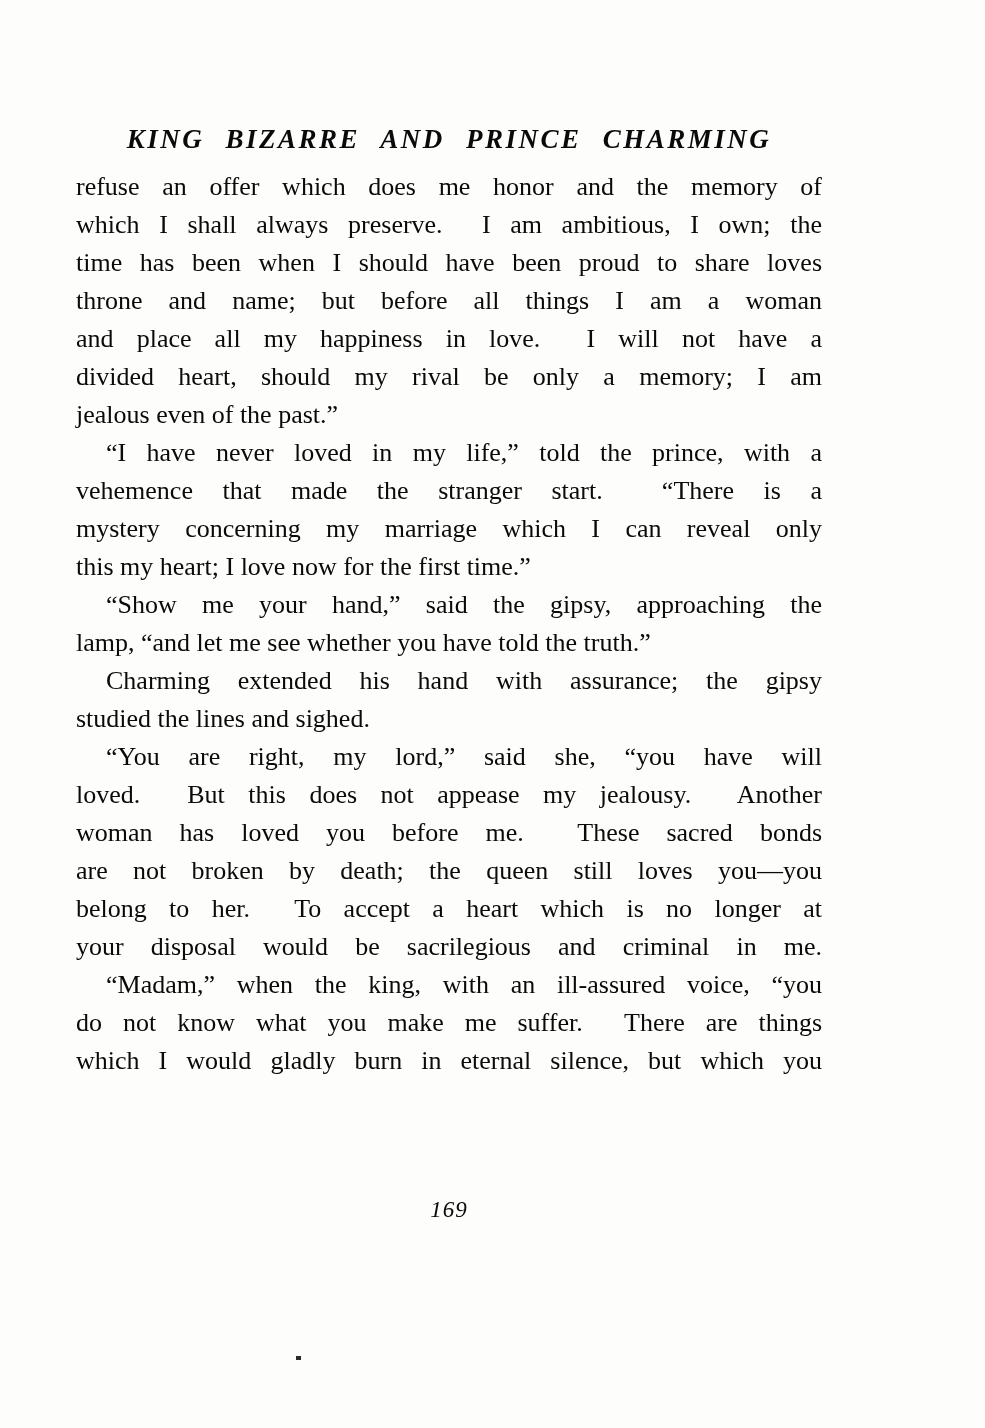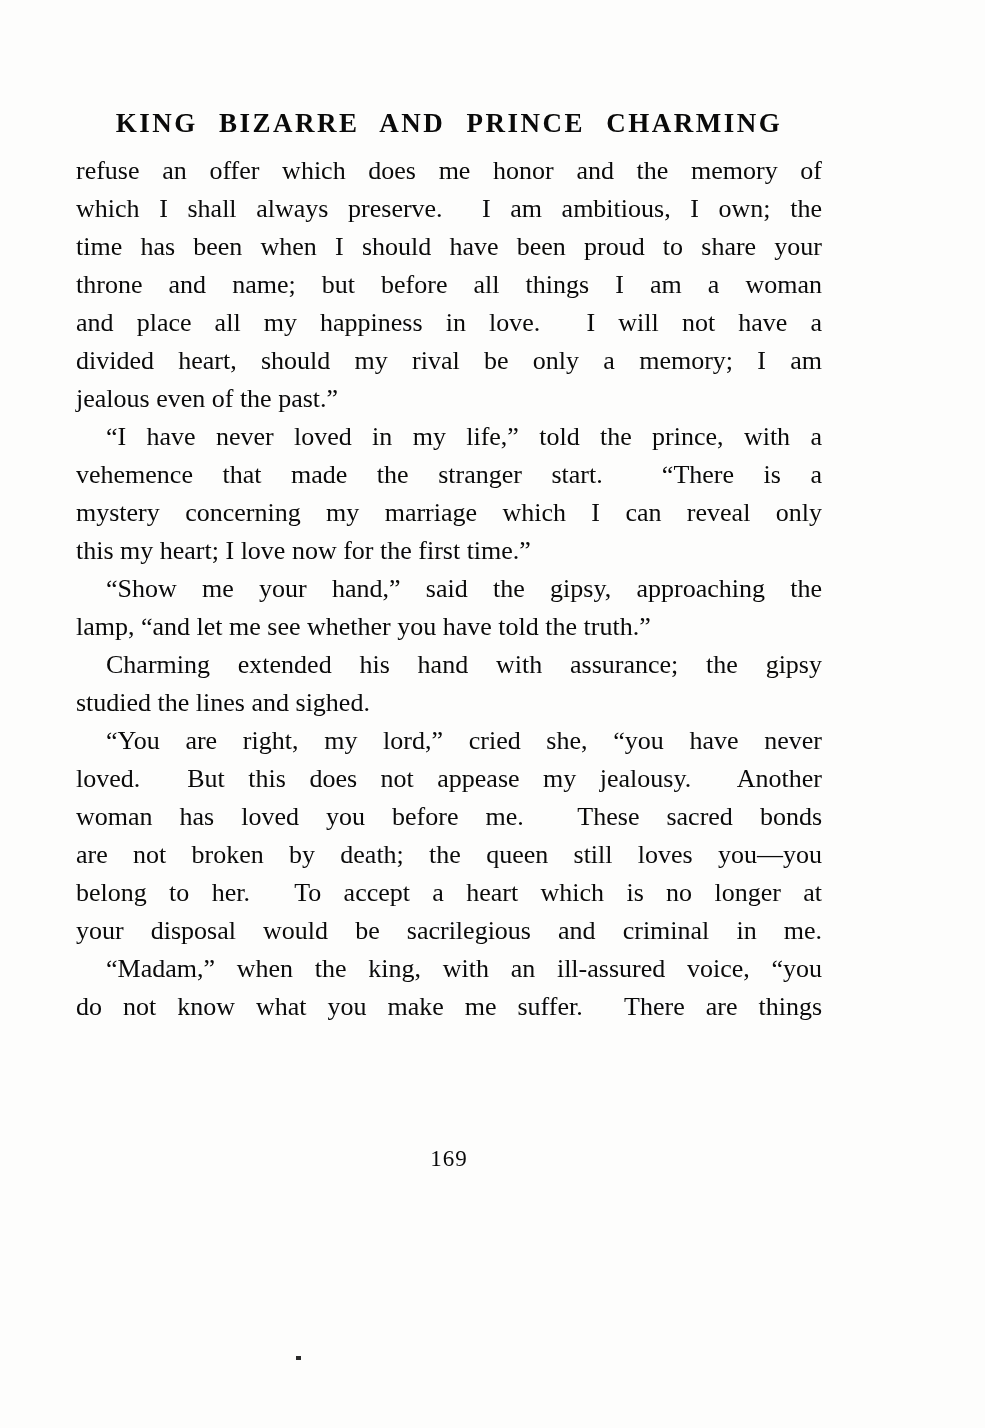--- a/index.html
+++ b/index.html
@@ -19,13 +19,14 @@
     width: 746px;
   }
   .header {
-    margin: 0 0 8px 0;
+    margin: 16px 0 8px 0;
     font-size: 27px;
     font-weight: 600;
     text-align: center;
     letter-spacing: 2.5px;
     word-spacing: 12px;
     line-height: 42px;
+    font-style: italic;
   }
   .para { margin: 0; }
   .line {

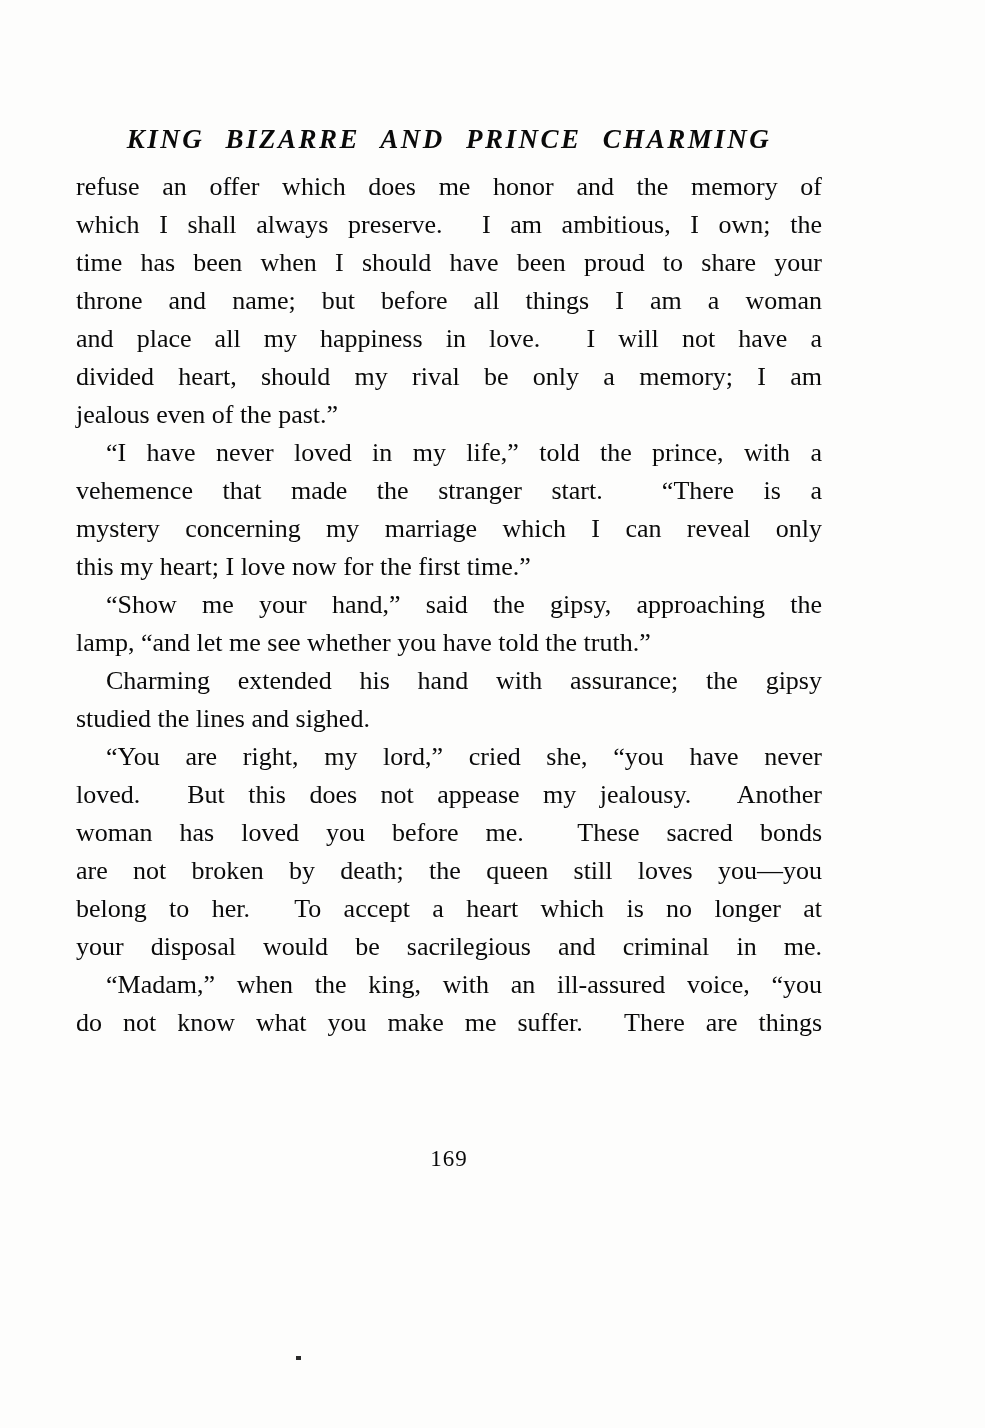--- a/index.html
+++ b/index.html
@@ -66,7 +66,7 @@
     <div class="para">
       <span class="line">refuse an offer which does me honor and the memory of</span>
       <span class="line">which I shall always preserve.&nbsp; I am ambitious, I own; the</span>
-      <span class="line">time has been when I should have been proud to share your</span>
+      <span class="line">time has been when I should have been proud to share loves</span>
       <span class="line">throne and name; but before all things I am a woman</span>
       <span class="line">and place all my happiness in love.&nbsp; I will not have a</span>
       <span class="line">divided heart, should my rival be only a memory; I am</span>

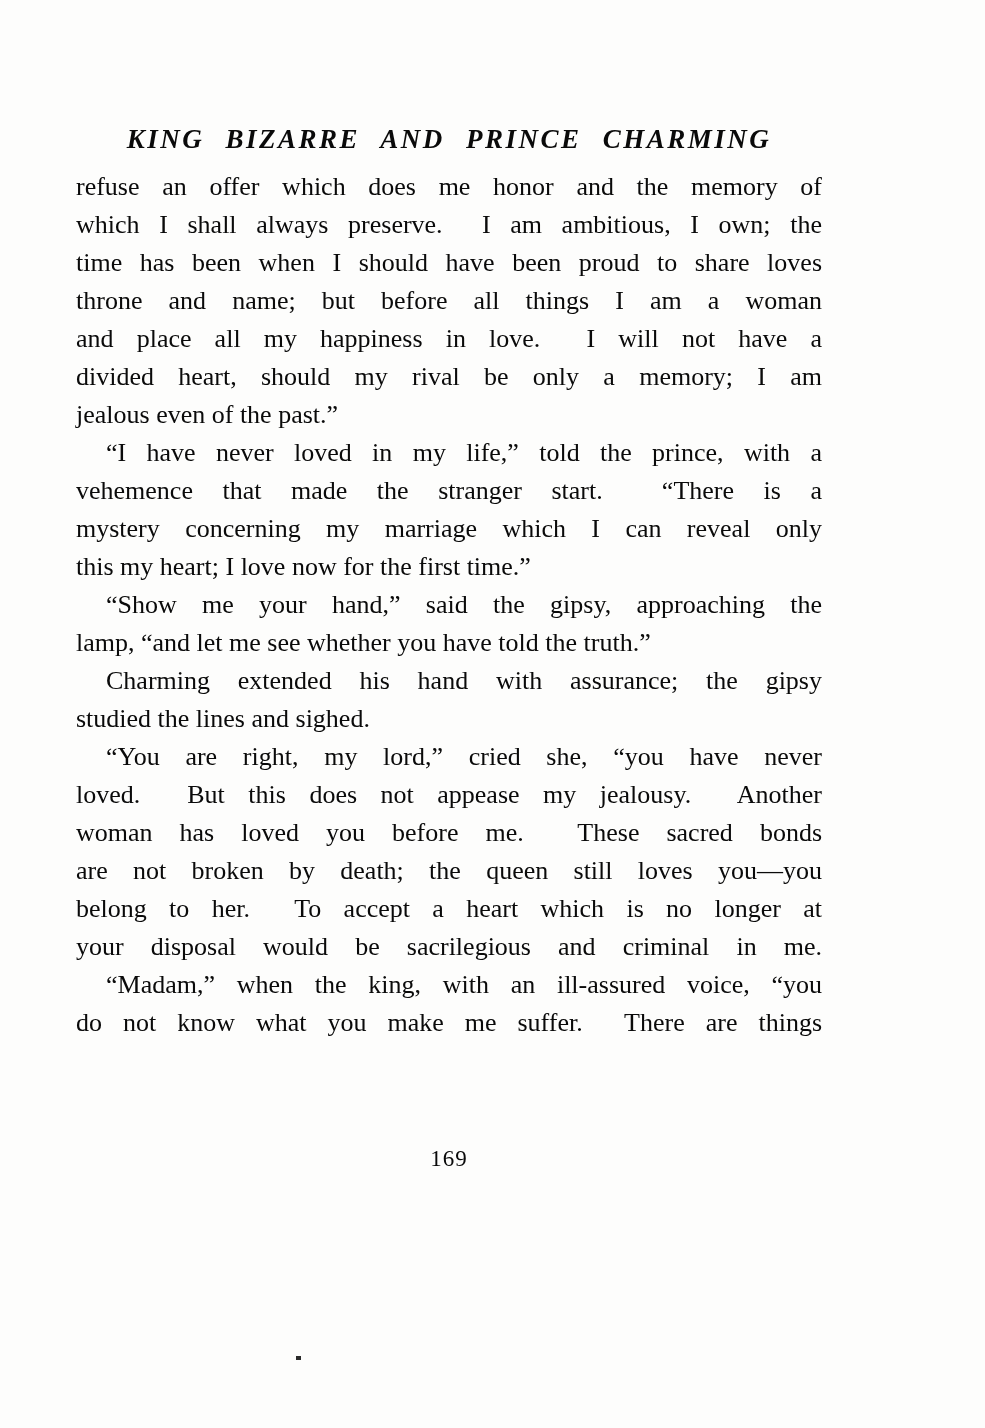--- a/index.html
+++ b/index.html
@@ -91,7 +91,7 @@
     </div>
 
     <div class="para">
-      <span class="line indent">“You are right, my lord,” cried she, “you have never</span>
+      <span class="line indent">“You are right, my lord,” said she, “you have will</span>
       <span class="line">loved.&nbsp; But this does not appease my jealousy.&nbsp; Another</span>
       <span class="line">woman has loved you before me.&nbsp; These sacred bonds</span>
       <span class="line">are not broken by death; the queen still loves you—you</span>

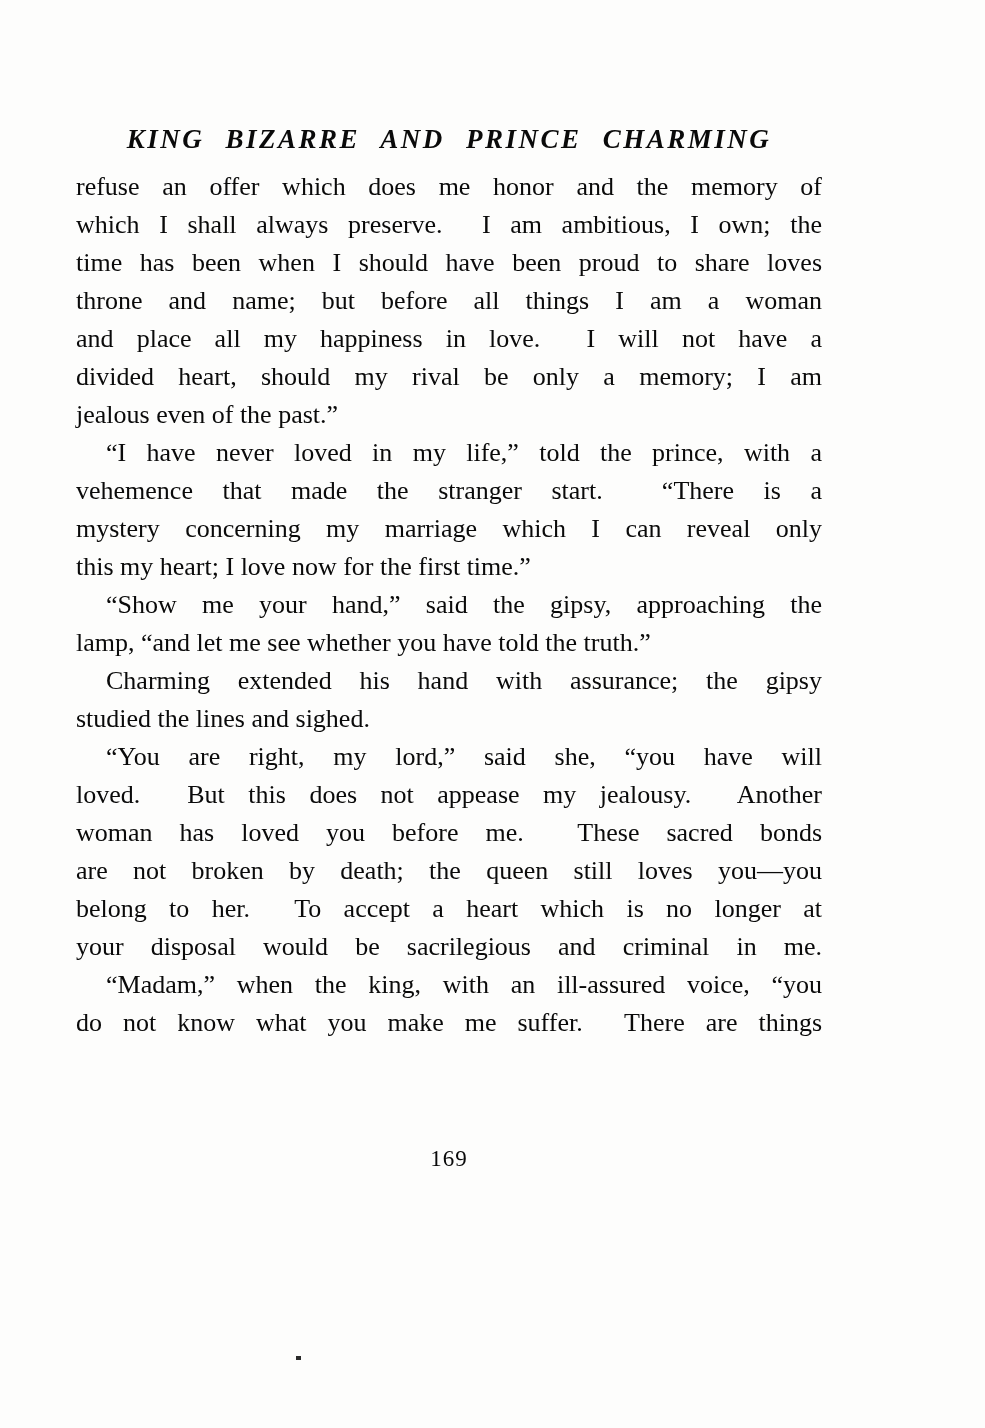--- a/index.html
+++ b/index.html
@@ -102,6 +102,7 @@
     <div class="para">
       <span class="line indent">“Madam,” when the king, with an ill-assured voice, “you</span>
       <span class="line">do not know what you make me suffer.&nbsp; There are things</span>
+      <span class="line">which I would gladly burn in eternal silence, but which you</span>
     </div>
   </div>
 

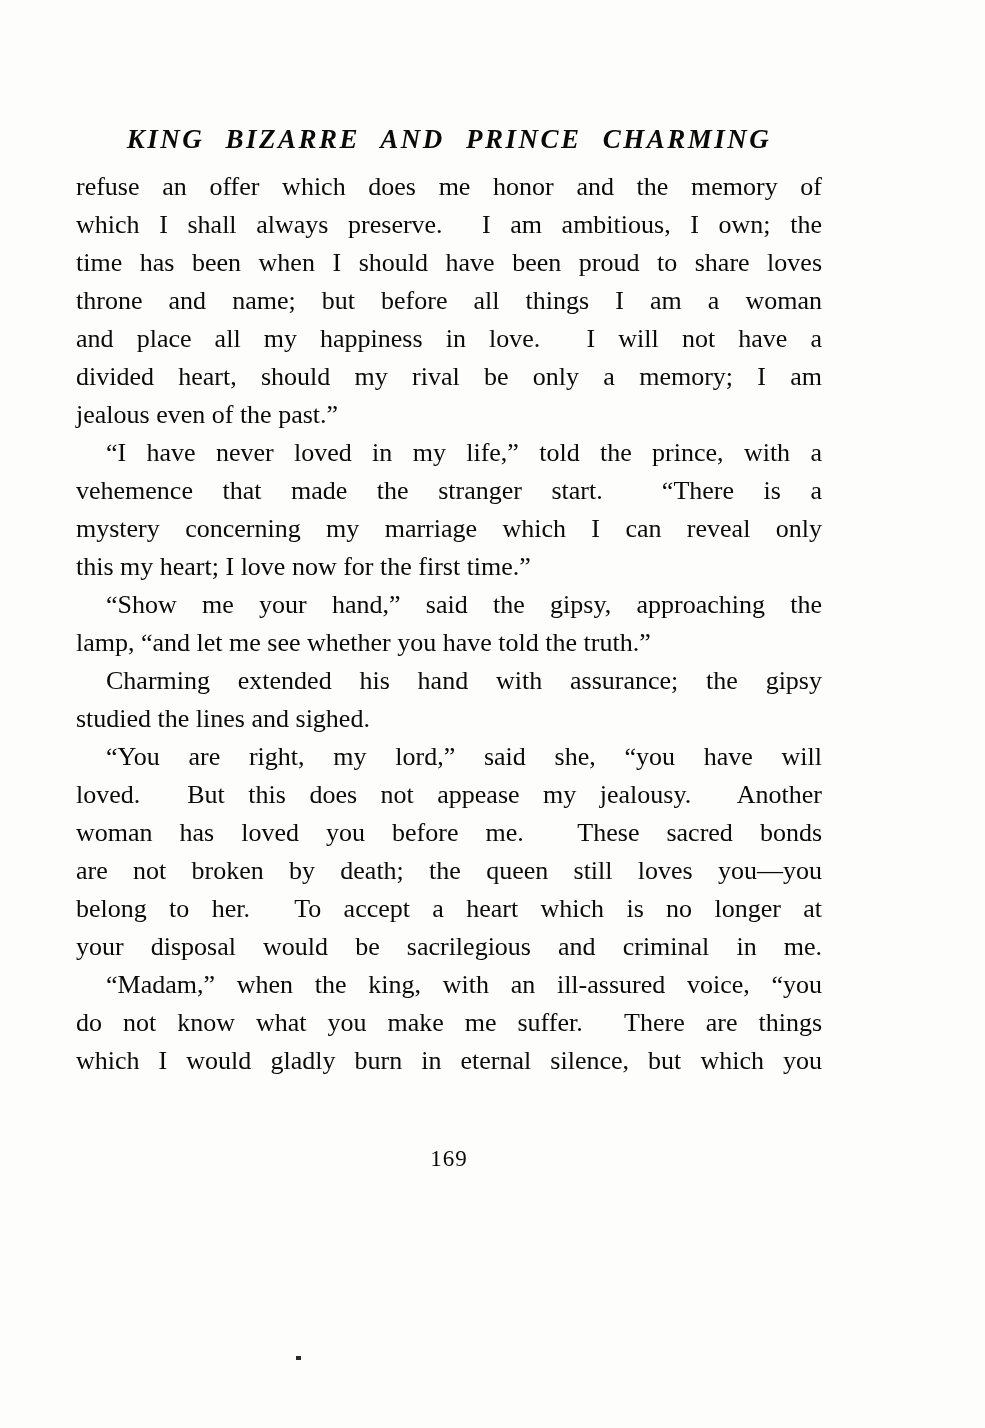--- a/index.html
+++ b/index.html
@@ -40,12 +40,13 @@
   .line.indent { text-indent: 30px; }
   .page-number {
     position: absolute;
-    top: 1146px;
+    top: 1197px;
     left: 76px;
     width: 746px;
     text-align: center;
     font-size: 23px;
     letter-spacing: 1px;
+    font-style: italic;
   }
   .speck {
     position: absolute;

